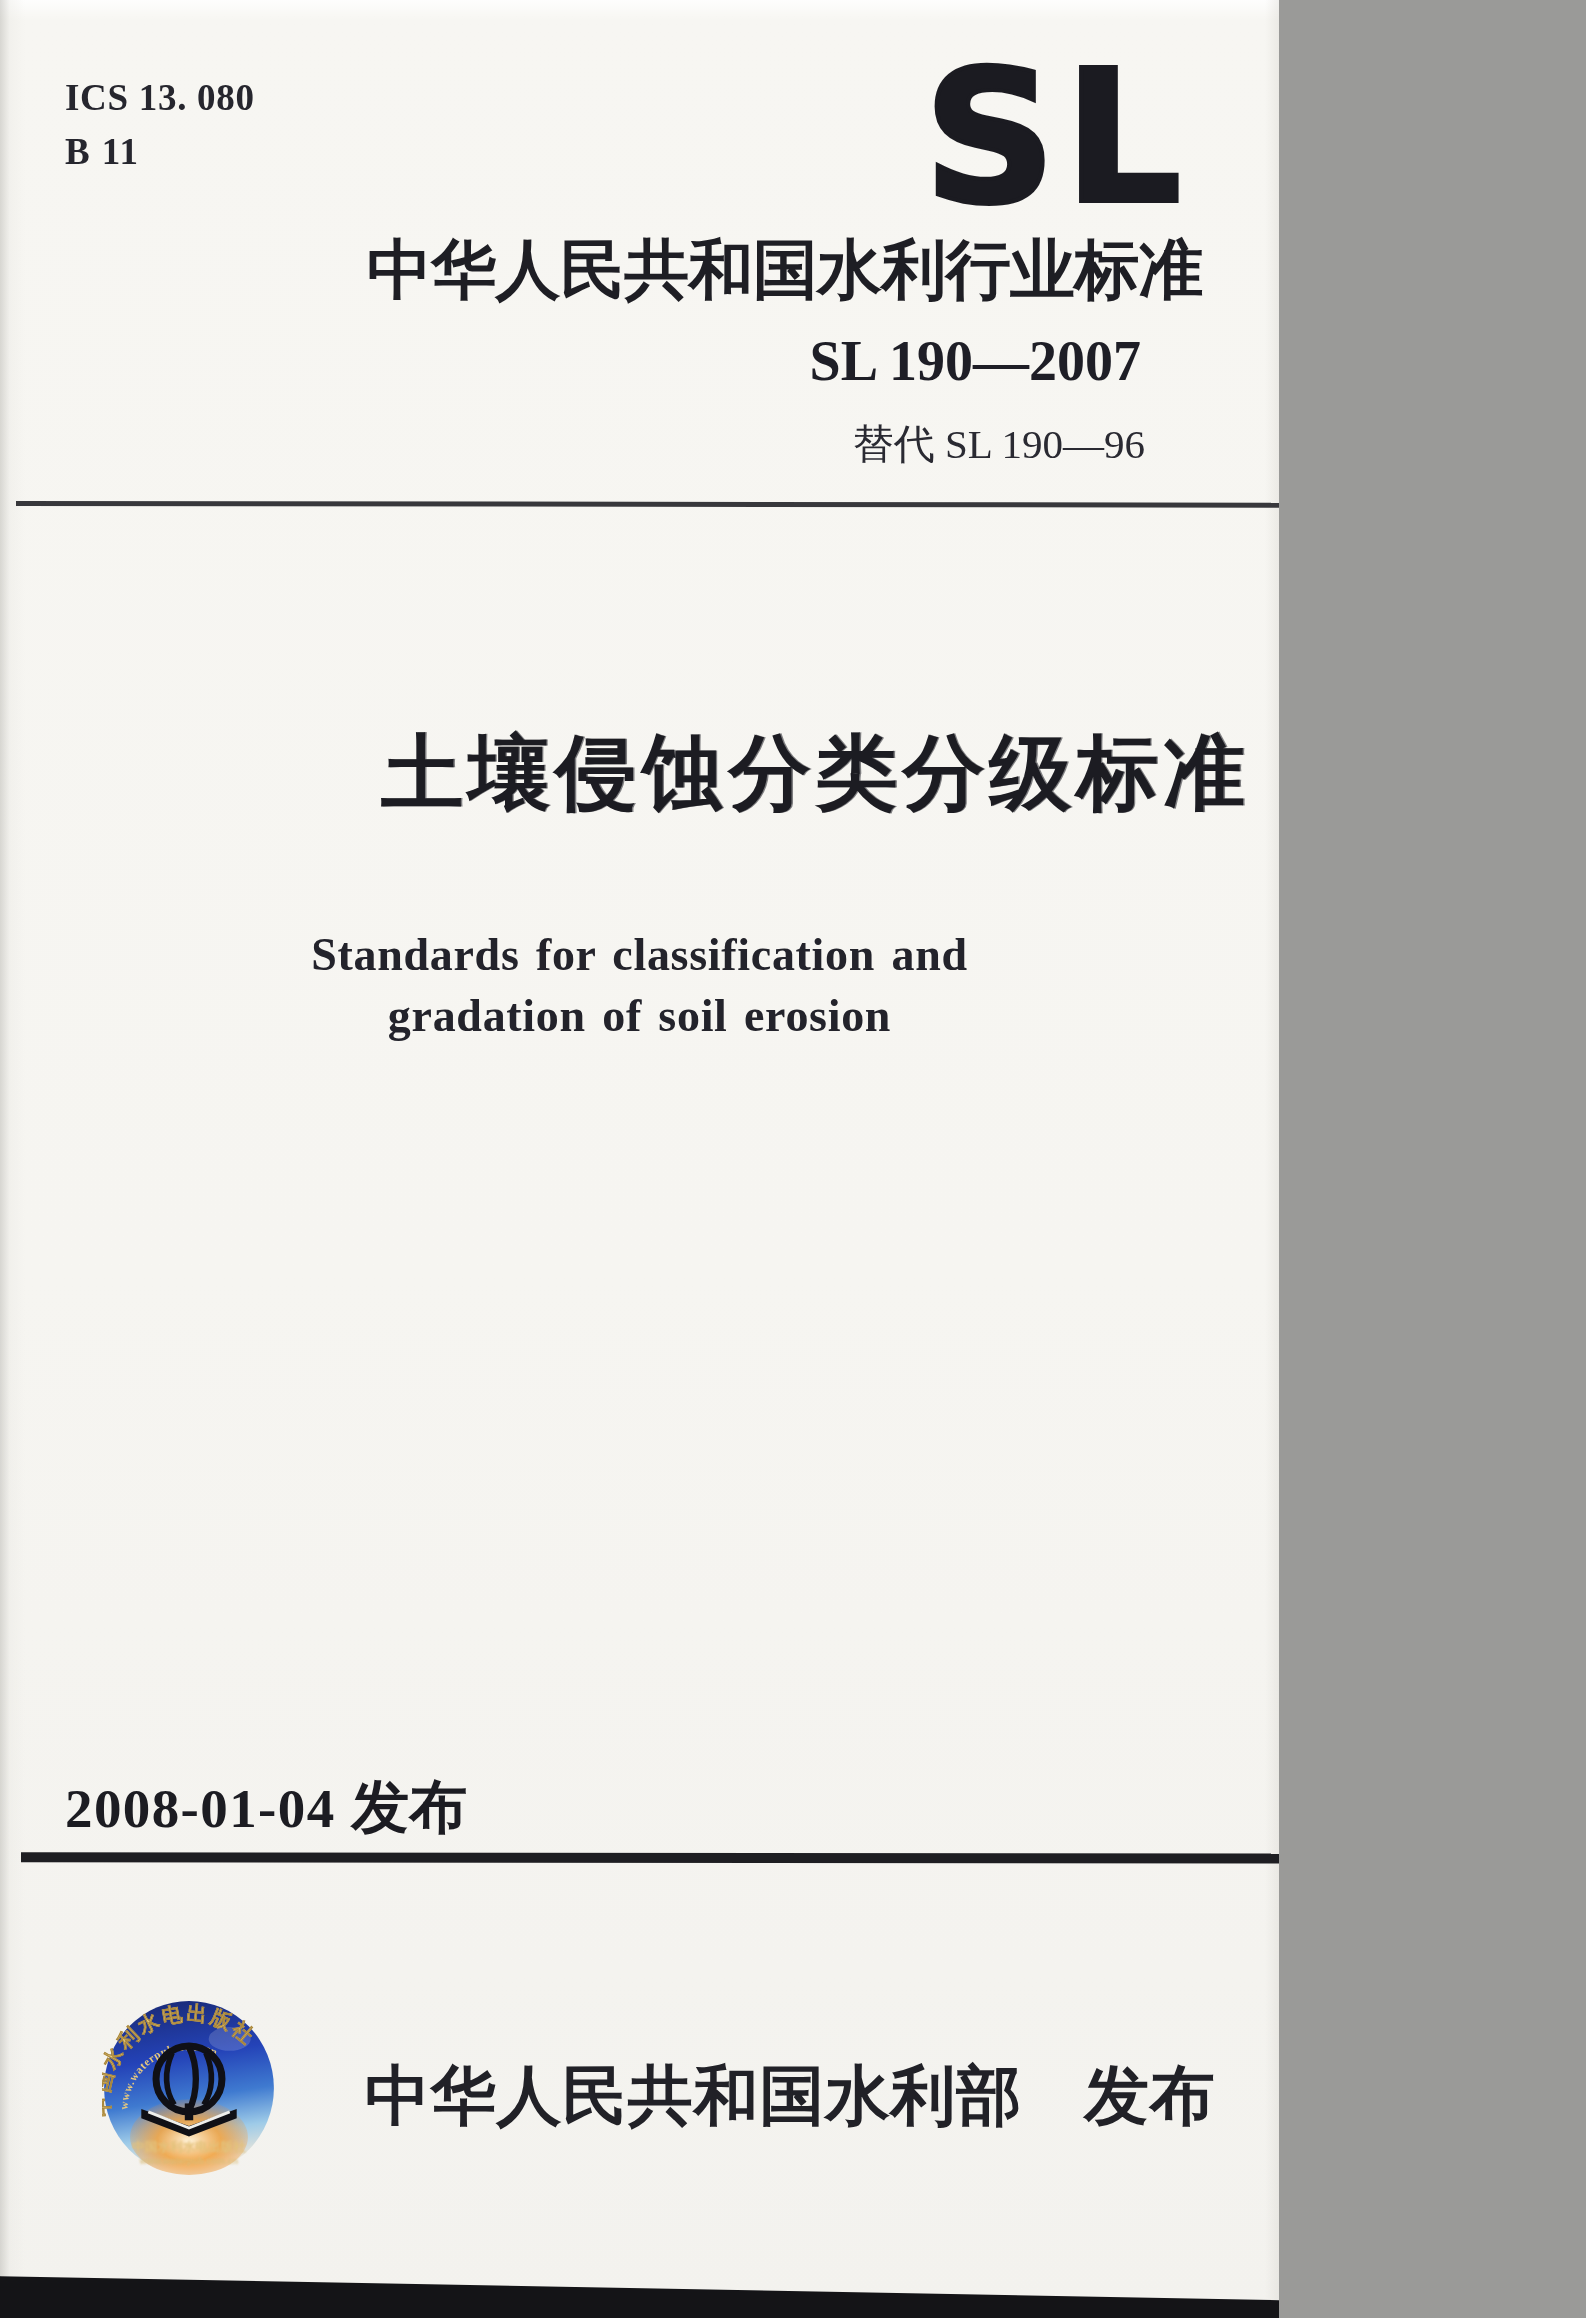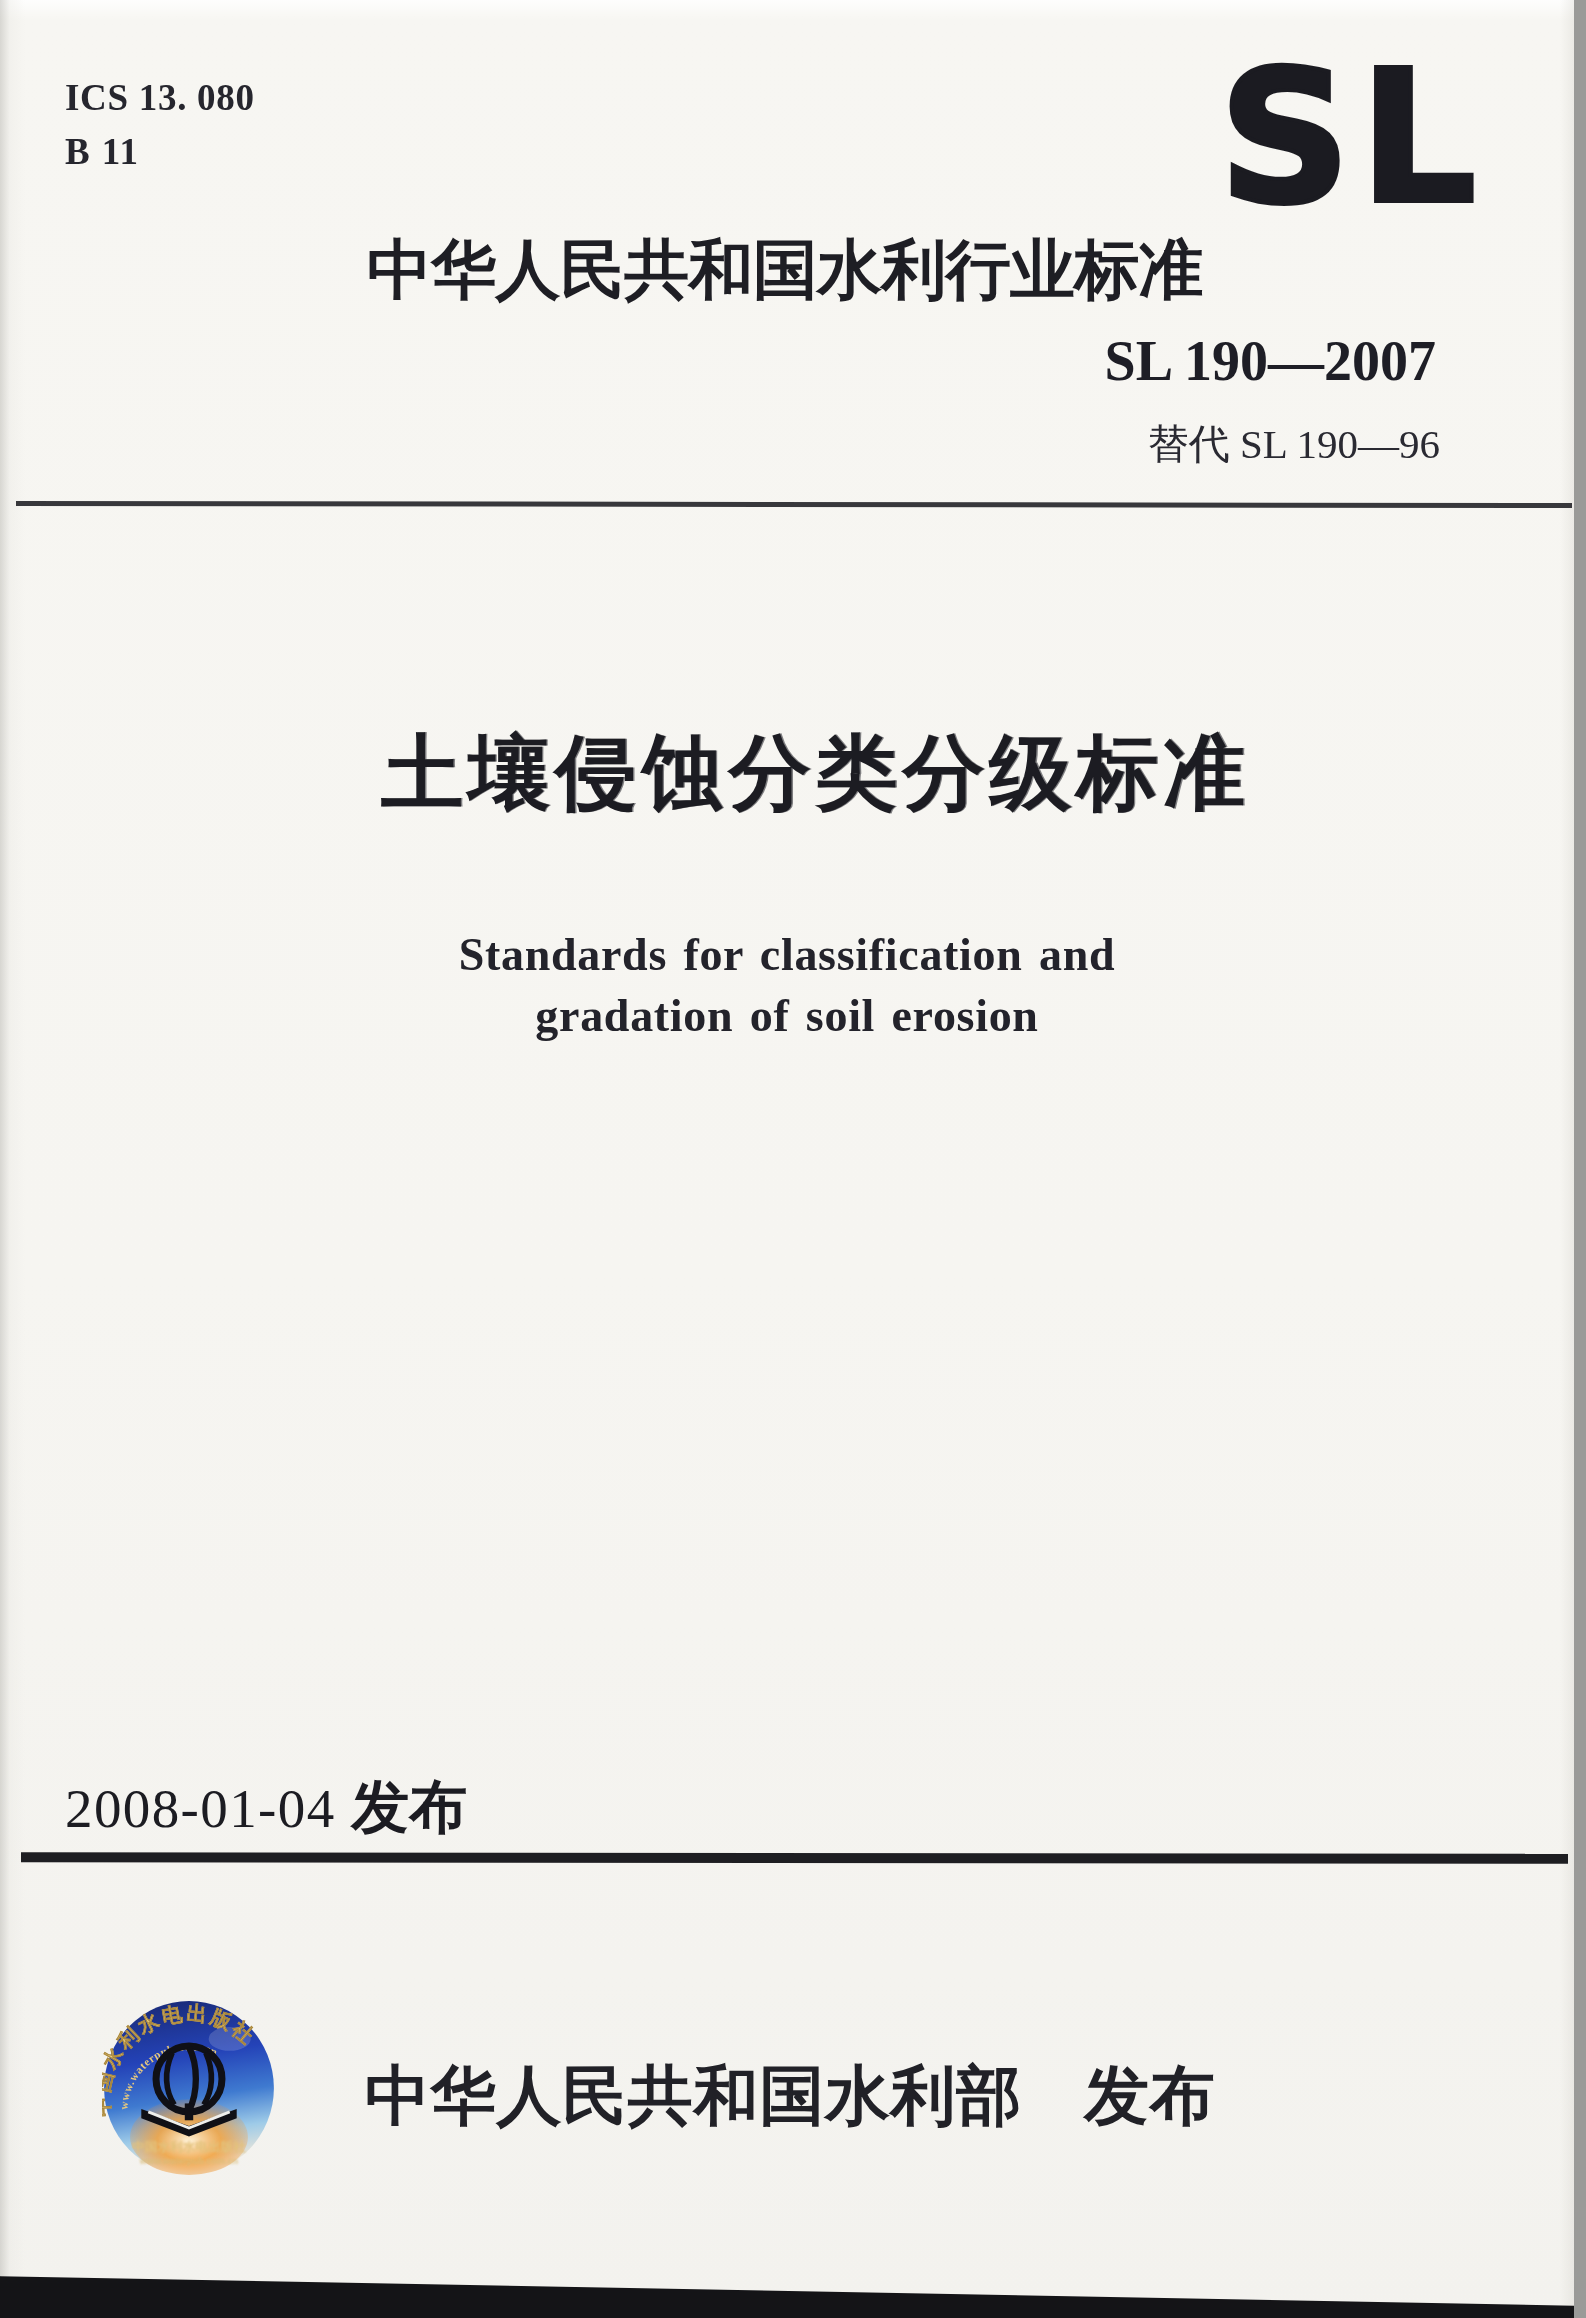--- a/index.html
+++ b/index.html
@@ -4,7 +4,7 @@
 <style>
   html,body{margin:0;padding:0;background:#9a9a98;}
   .page{
-    position:relative;width:1574px;height:2319px;overflow:hidden;
+    position:relative;width:1279px;height:2319px;overflow:hidden;
     background:
       linear-gradient(90deg, rgba(184,183,178,.50), rgba(230,229,224,.30) 9.8px, rgba(246,245,241,0) 25px),
       linear-gradient(270deg, rgba(205,203,196,.28), rgba(246,245,241,0) 14px),

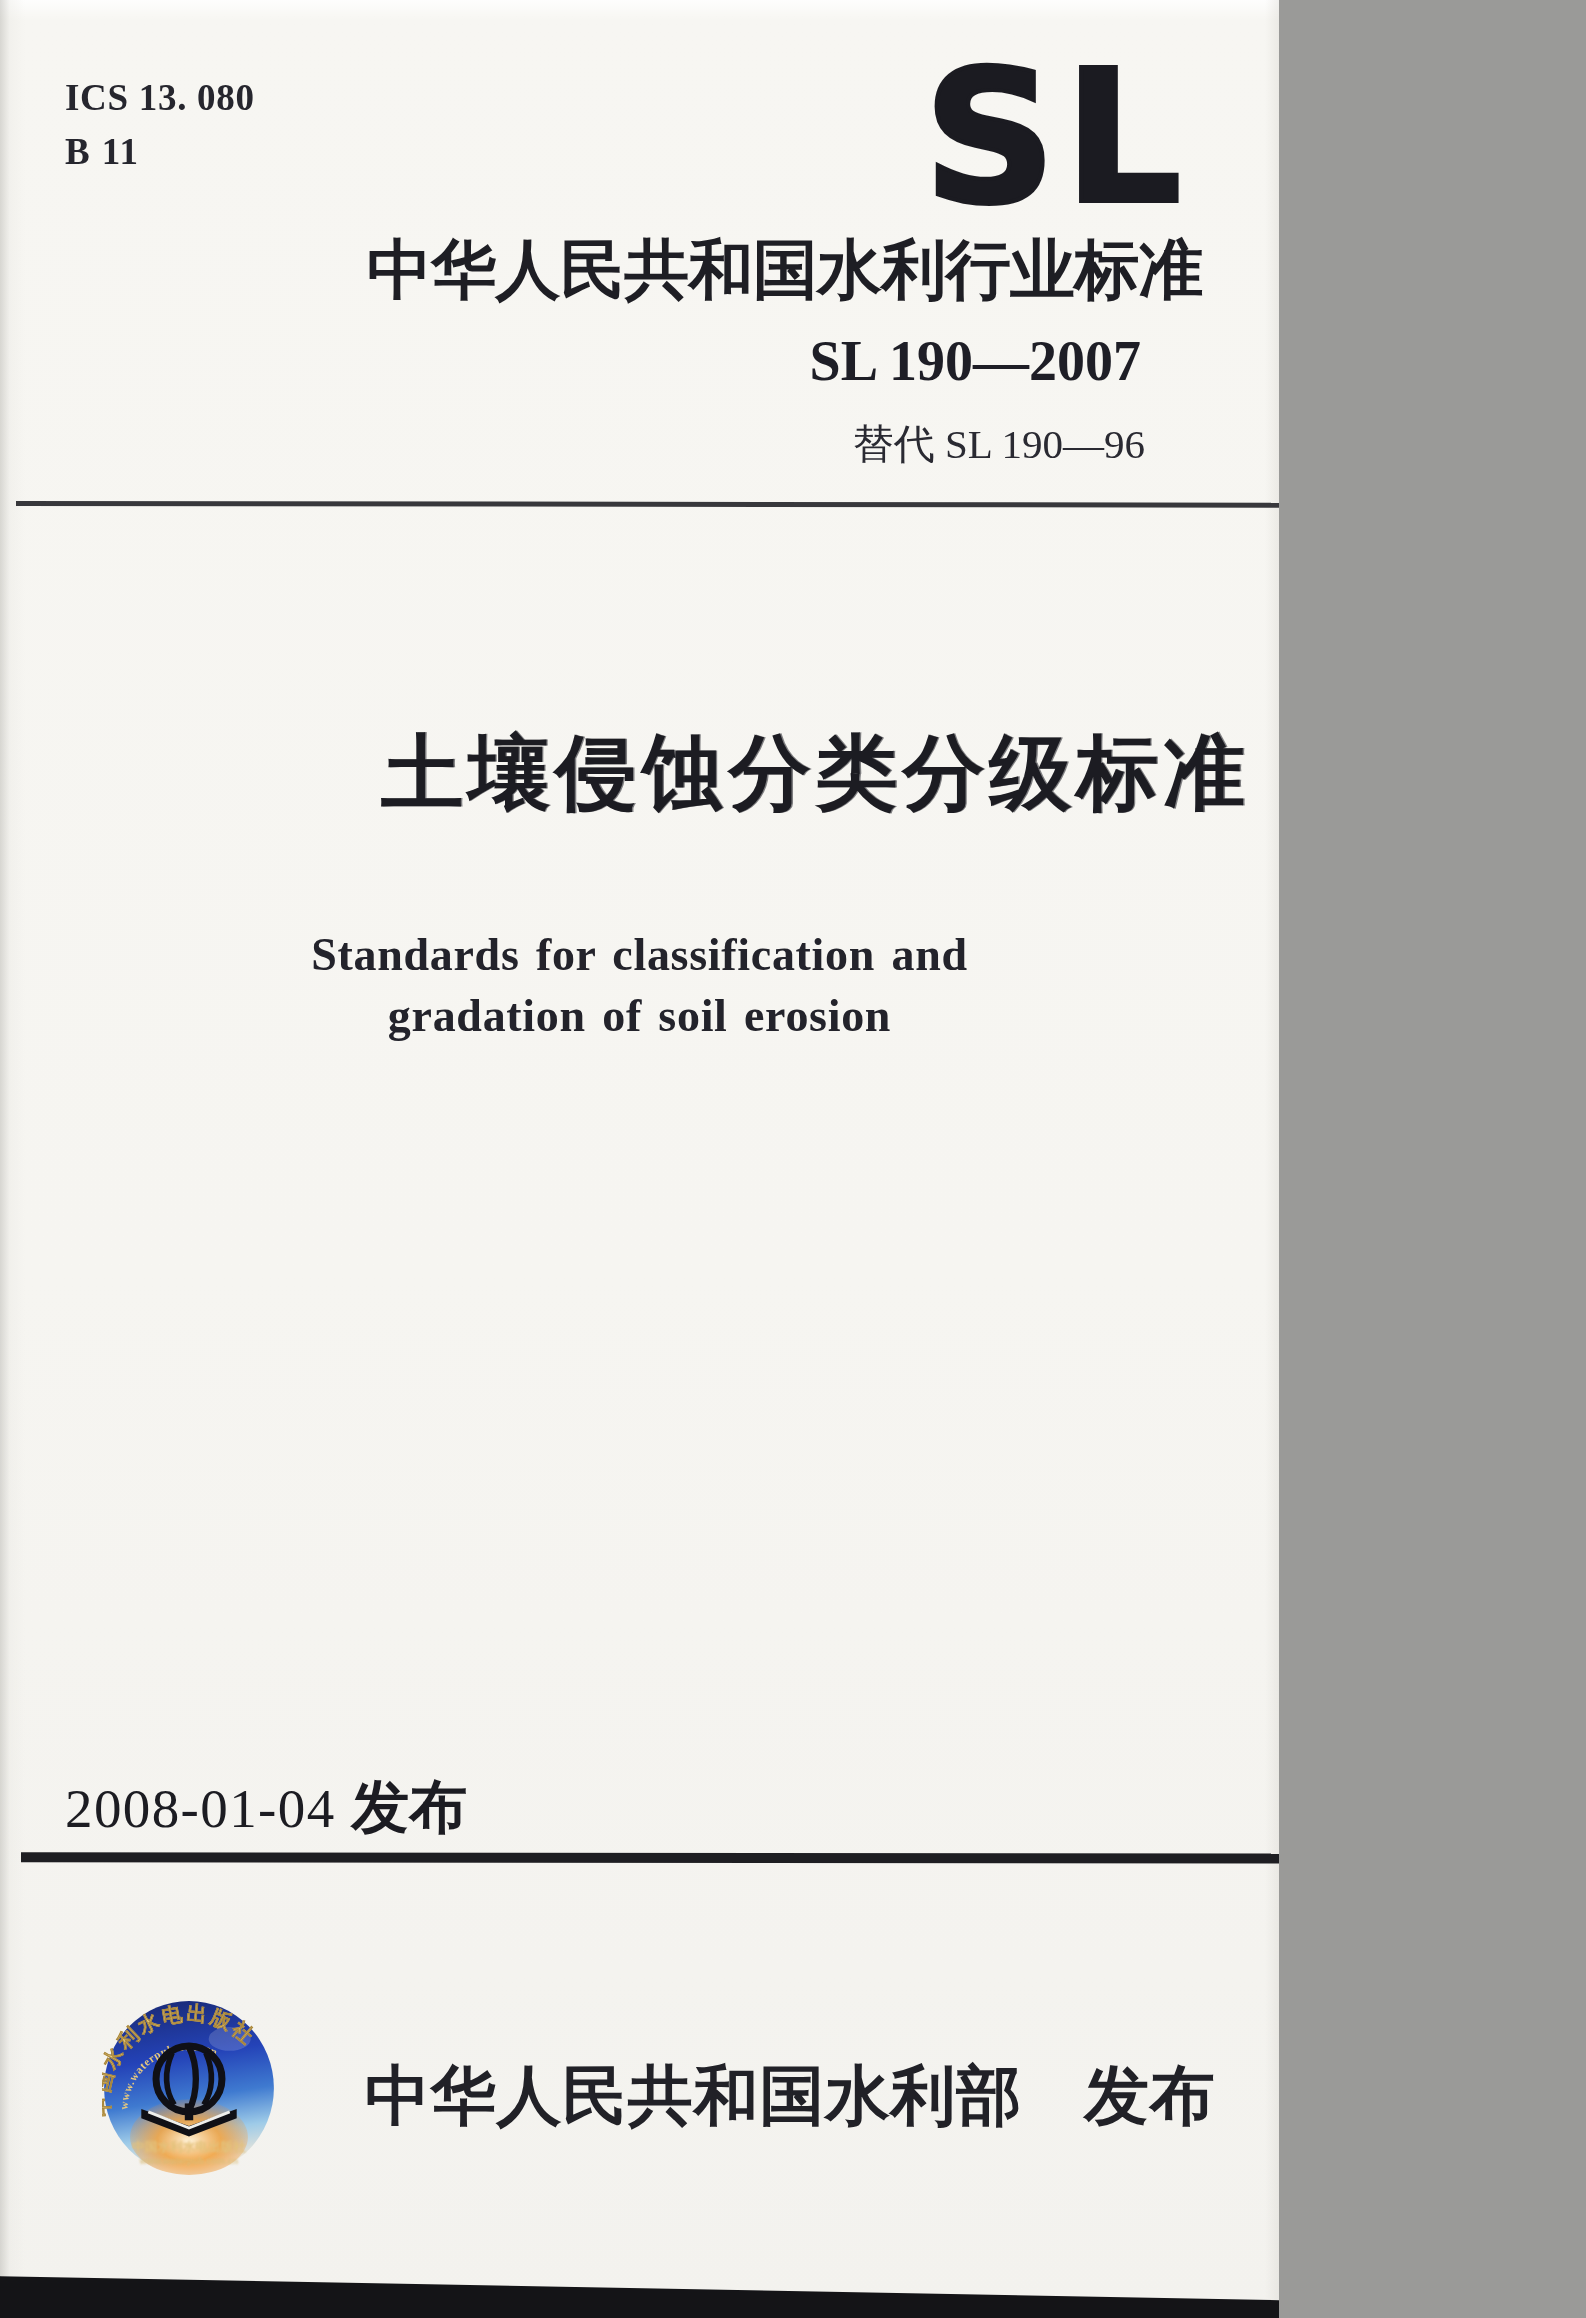--- a/index.html
+++ b/index.html
@@ -34,7 +34,7 @@
   .date-row{top:1778px;display:flex;align-items:baseline;}
   .date-left{left:65px;}
   .date-right{right:78px;}
-  .date-num{font-family:"Liberation Serif","DejaVu Serif",serif;font-weight:400;font-size:55px;
+  .date-num{font-family:"Liberation Serif","DejaVu Serif",serif;font-weight:700;font-size:55px;
     letter-spacing:1.4px;color:#1c1c22;}
   .date-lbl{font-weight:700;font-size:58px;margin-left:15.5px;color:#1c1c22;}
   .rule-thick{left:21px;top:1853px;width:1547px;height:9.8px;background:#1e1e22;transform:rotate(.06deg);}

